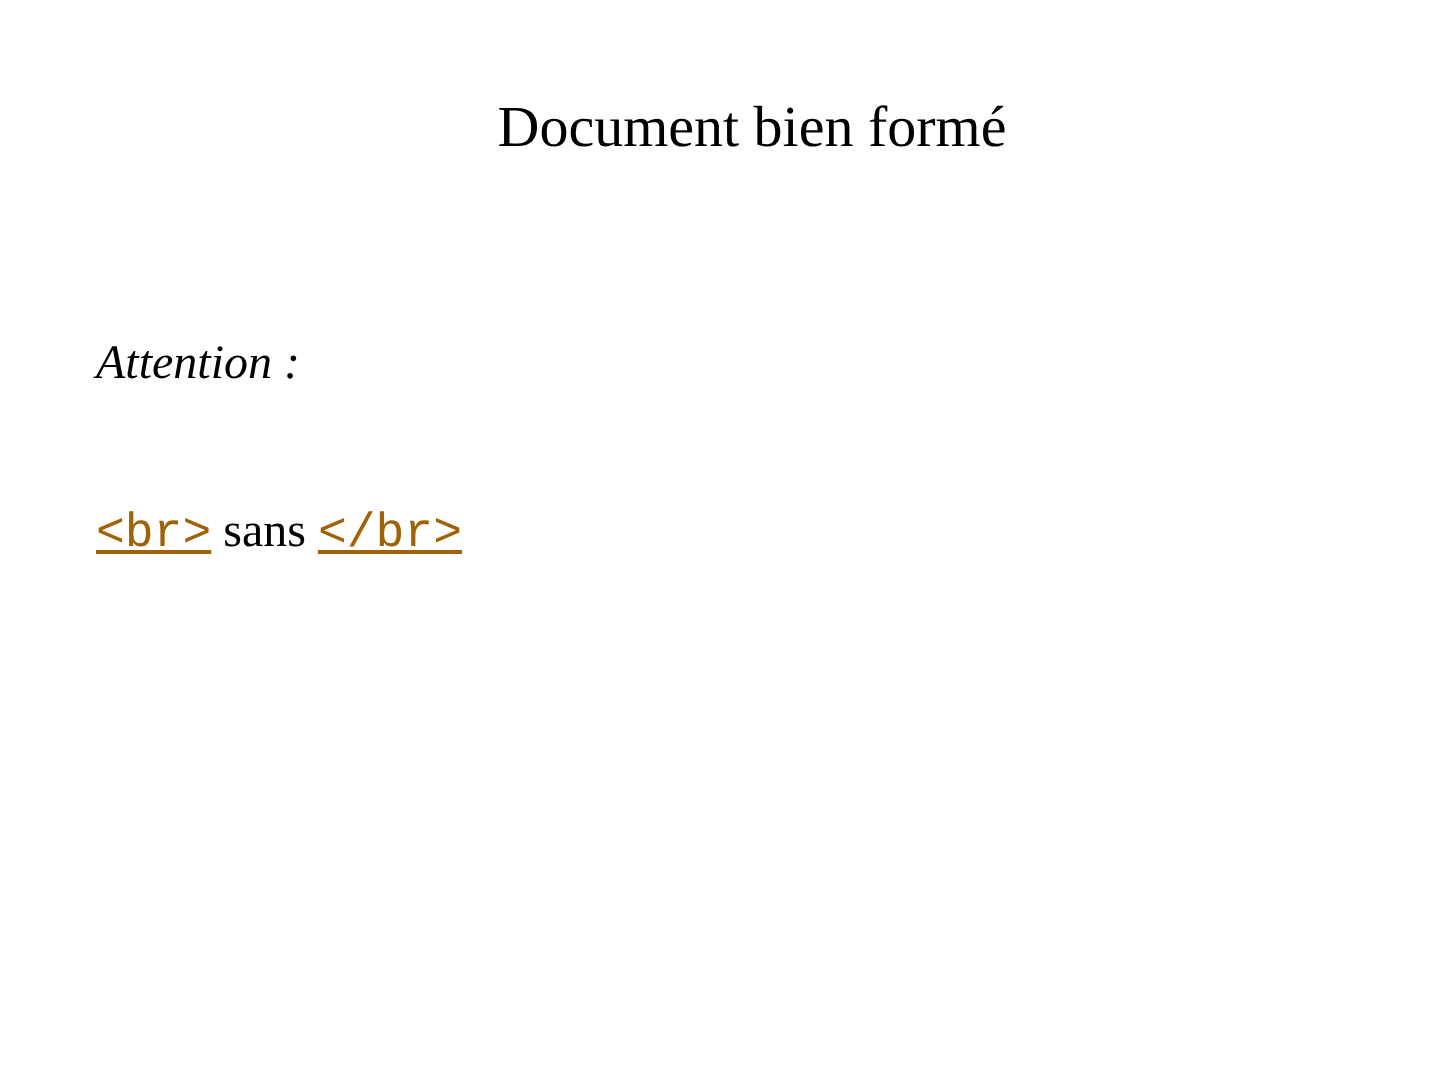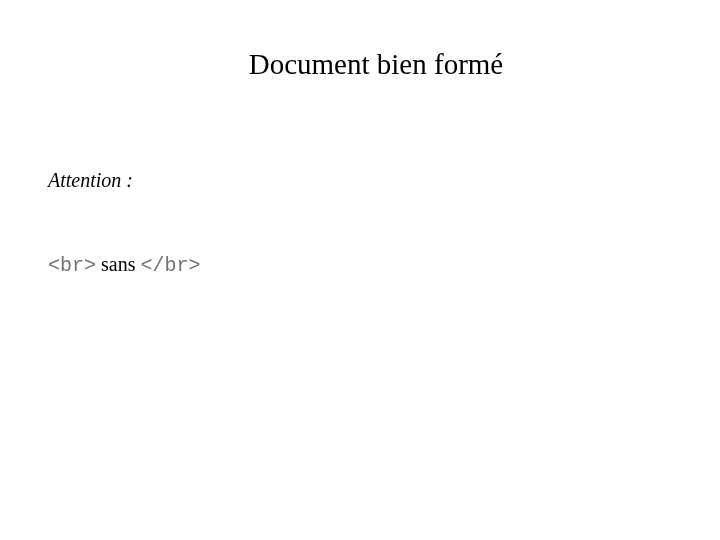--- a/index.html
+++ b/index.html
@@ -29,7 +29,7 @@
   .body-line {
     position: absolute;
     left: 48px;
-    font-size: 20px;
+    font-size: 24px;
     line-height: 1.2;
   }
   .line-attention {

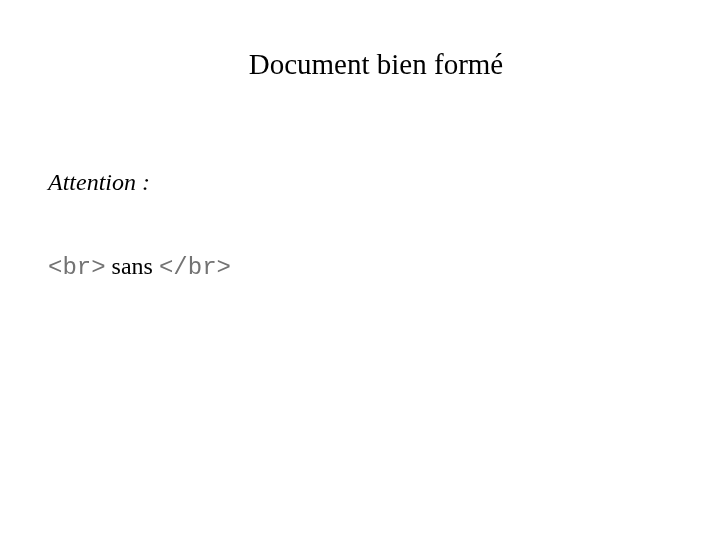--- a/index.html
+++ b/index.html
@@ -46,7 +46,8 @@
     font-family: "Courier New", Courier, monospace;
   }
   .tag {
-    color: #737373;
+    color: #a16207;
+    text-decoration: underline;
   }
 </style>
 </head>

